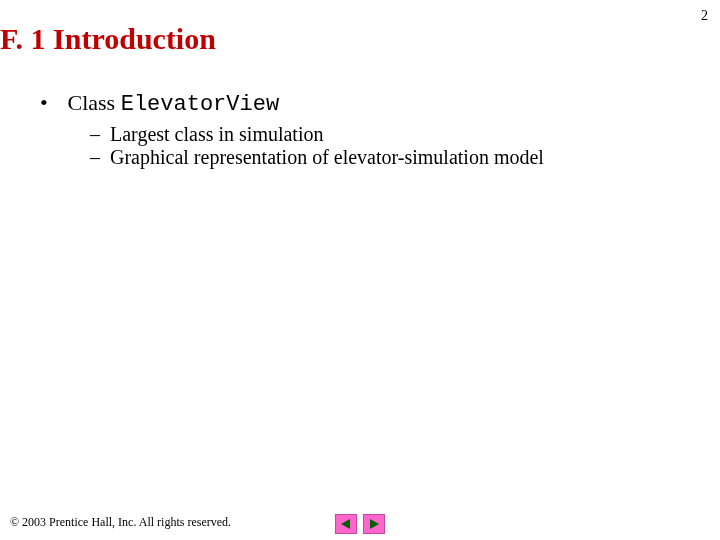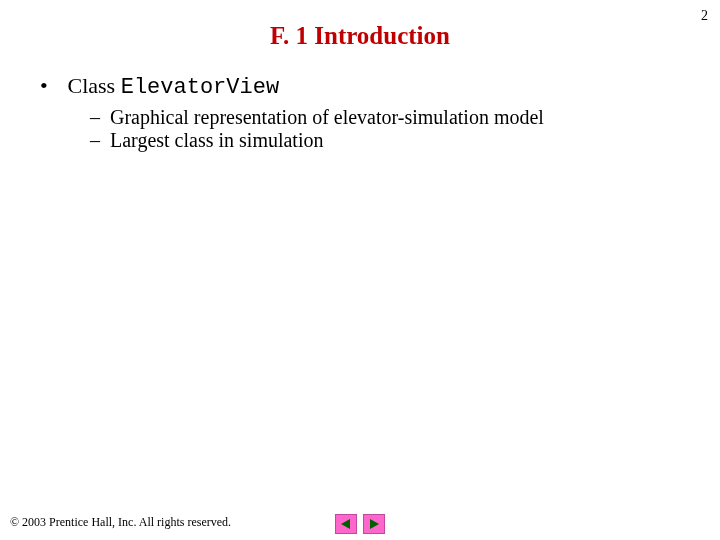--- a/index.html
+++ b/index.html
@@ -20,9 +20,8 @@
     font-size: 14px;
   }
   .title {
-    text-align: center;
     font-weight: bold;
-    font-size: 25px;
+    font-size: 30px;
     margin-top: 22px;
     color: #c00000;
   }

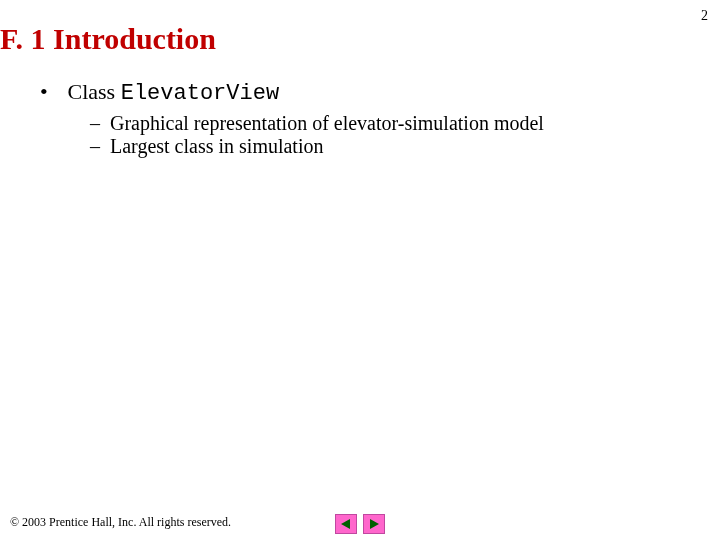--- a/index.html
+++ b/index.html
@@ -26,7 +26,7 @@
     color: #c00000;
   }
   .content {
-    margin-top: 23px;
+    margin-top: 34px;
     margin-left: 40px;
     margin-right: 30px;
     font-size: 22px;

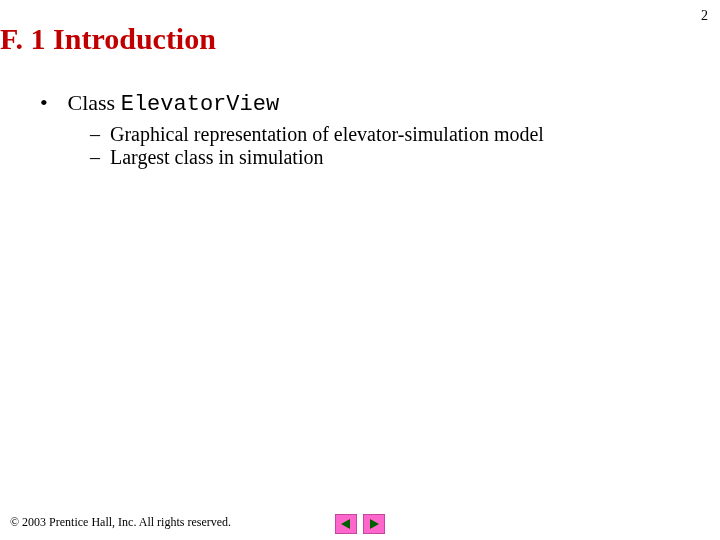--- a/index.html
+++ b/index.html
@@ -102,8 +102,8 @@
     <li>
       <span>Class </span><span class="classword">ElevatorView</span>
       <ul class="level2">
+        <li>Largest class in simulation</li>
         <li>Graphical representation of elevator-simulation model</li>
-        <li>Largest class in simulation</li>
       </ul>
     </li>
   </ul>

